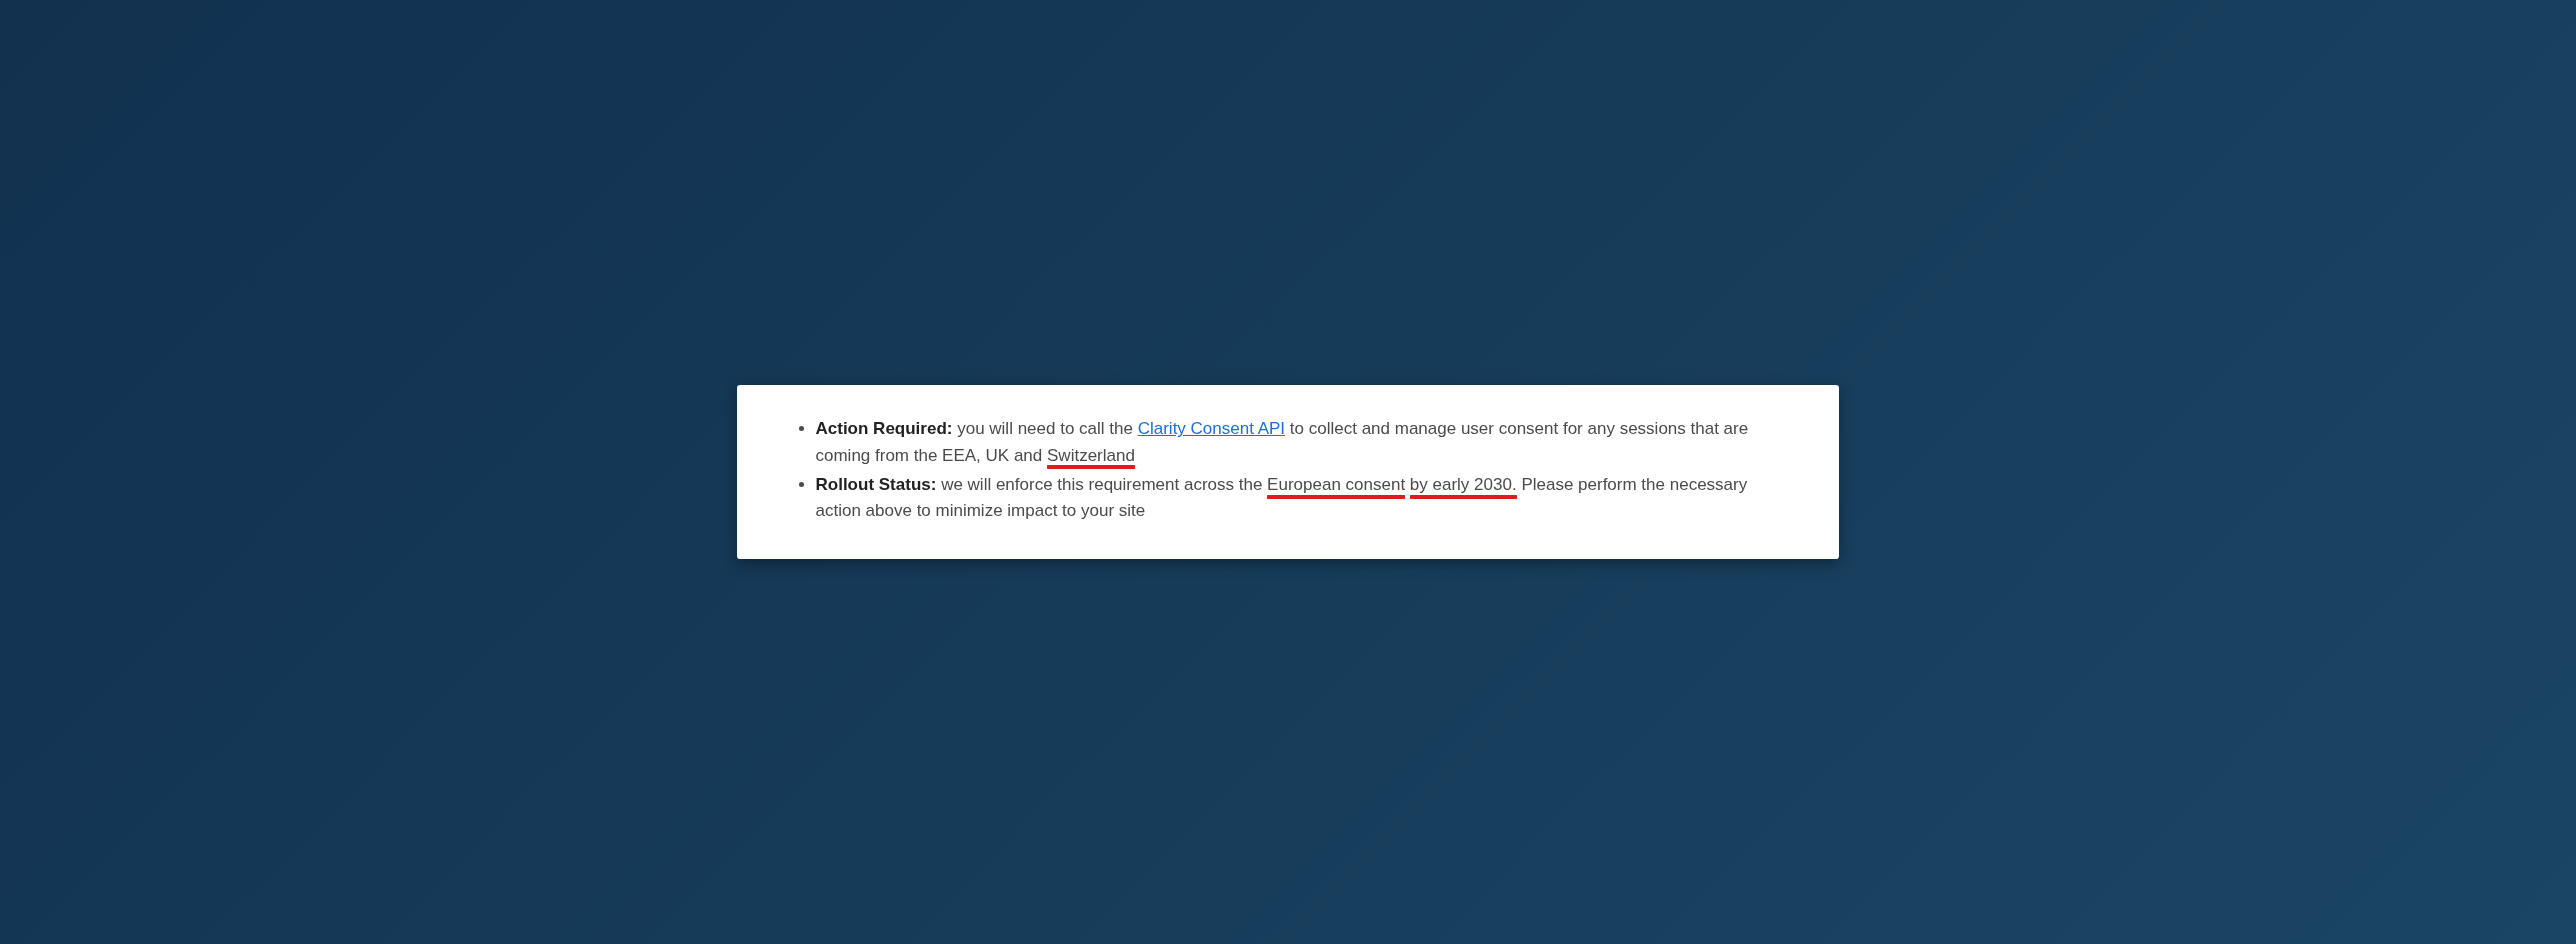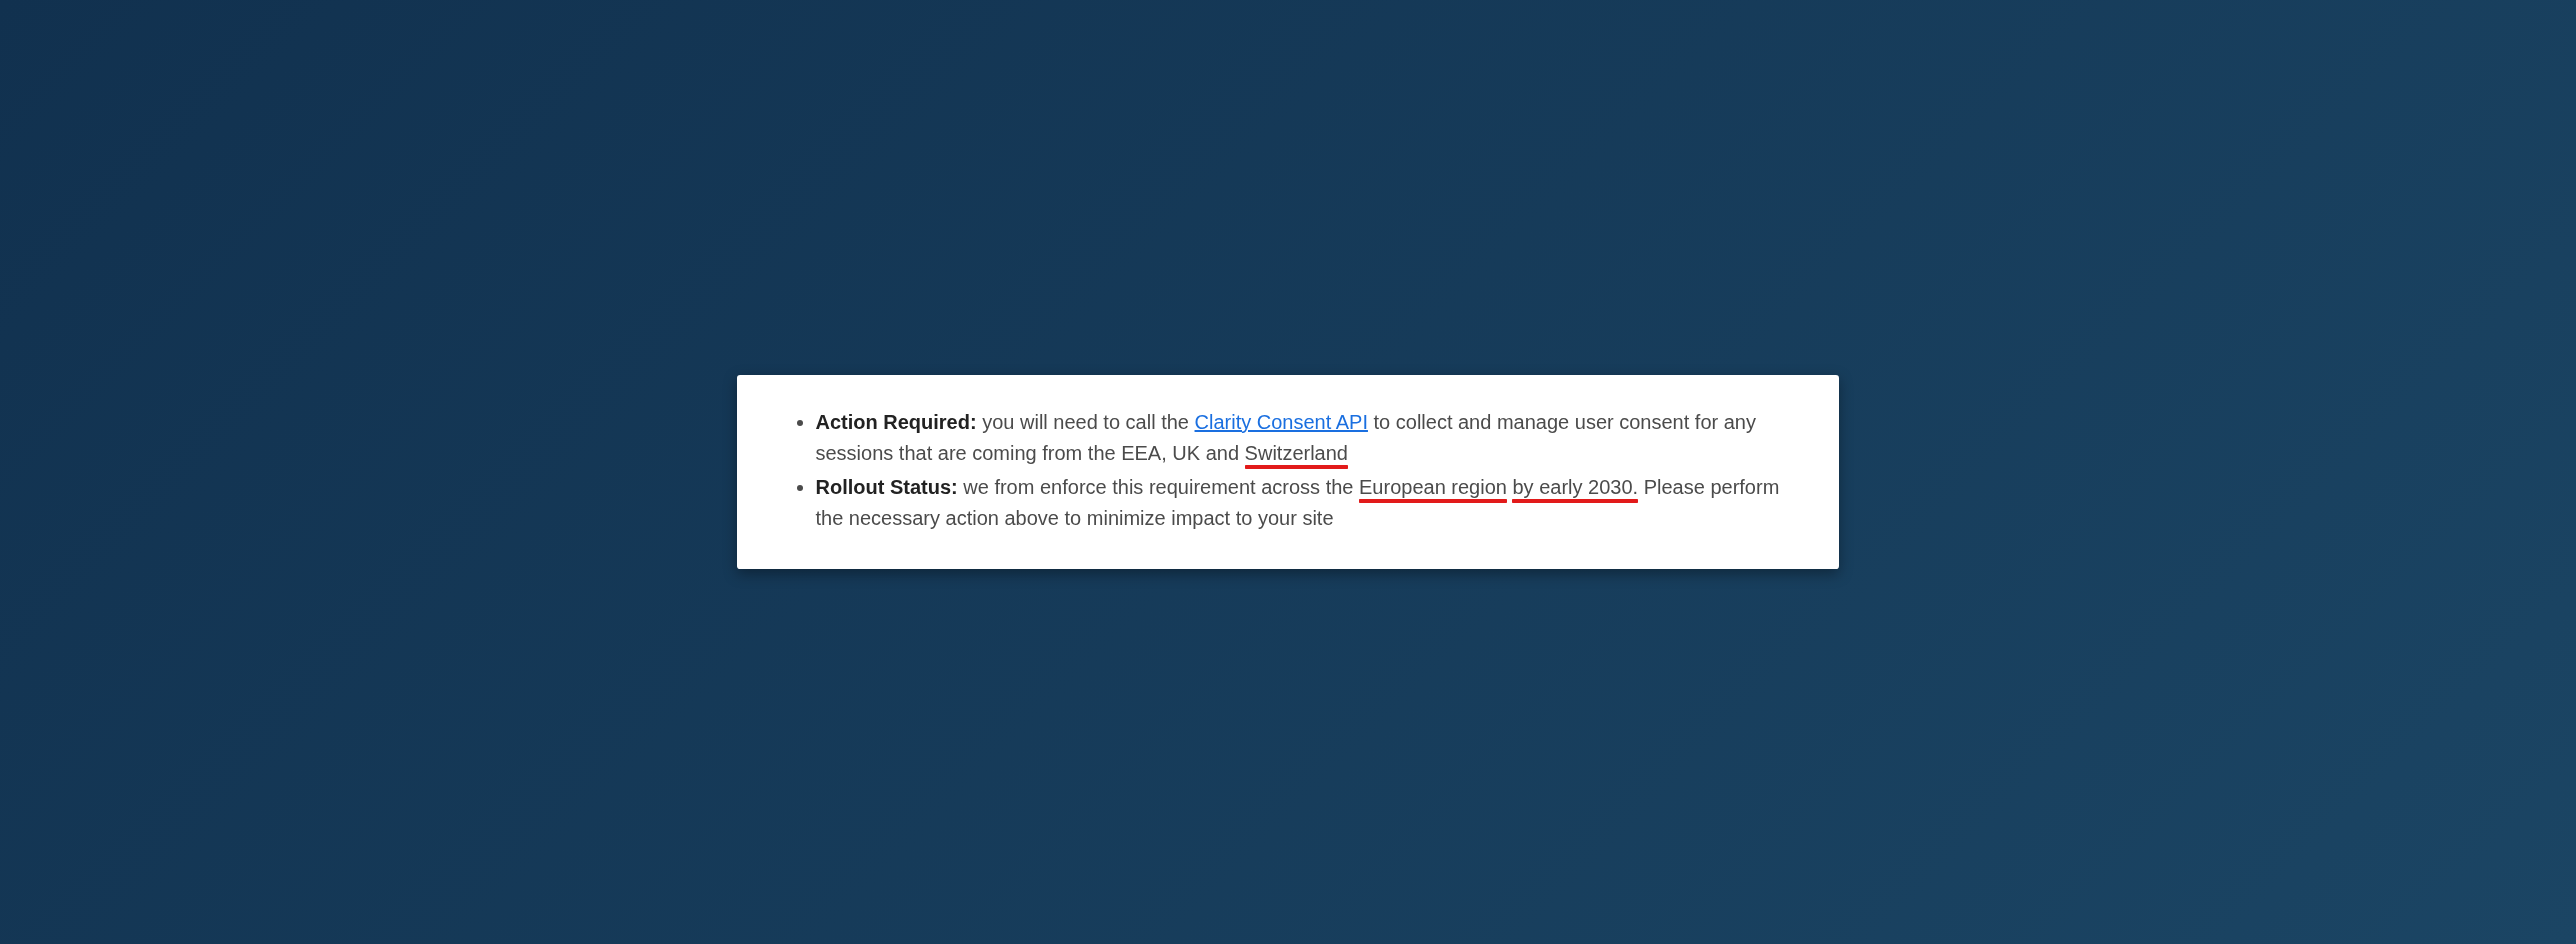--- a/index.html
+++ b/index.html
@@ -32,7 +32,7 @@
   }
   ul.list li {
     color: #4b4b4b;
-    font-size: 20px;
+    font-size: 17px;
     line-height: 1.55;
     margin-bottom: 3.1px;
   }

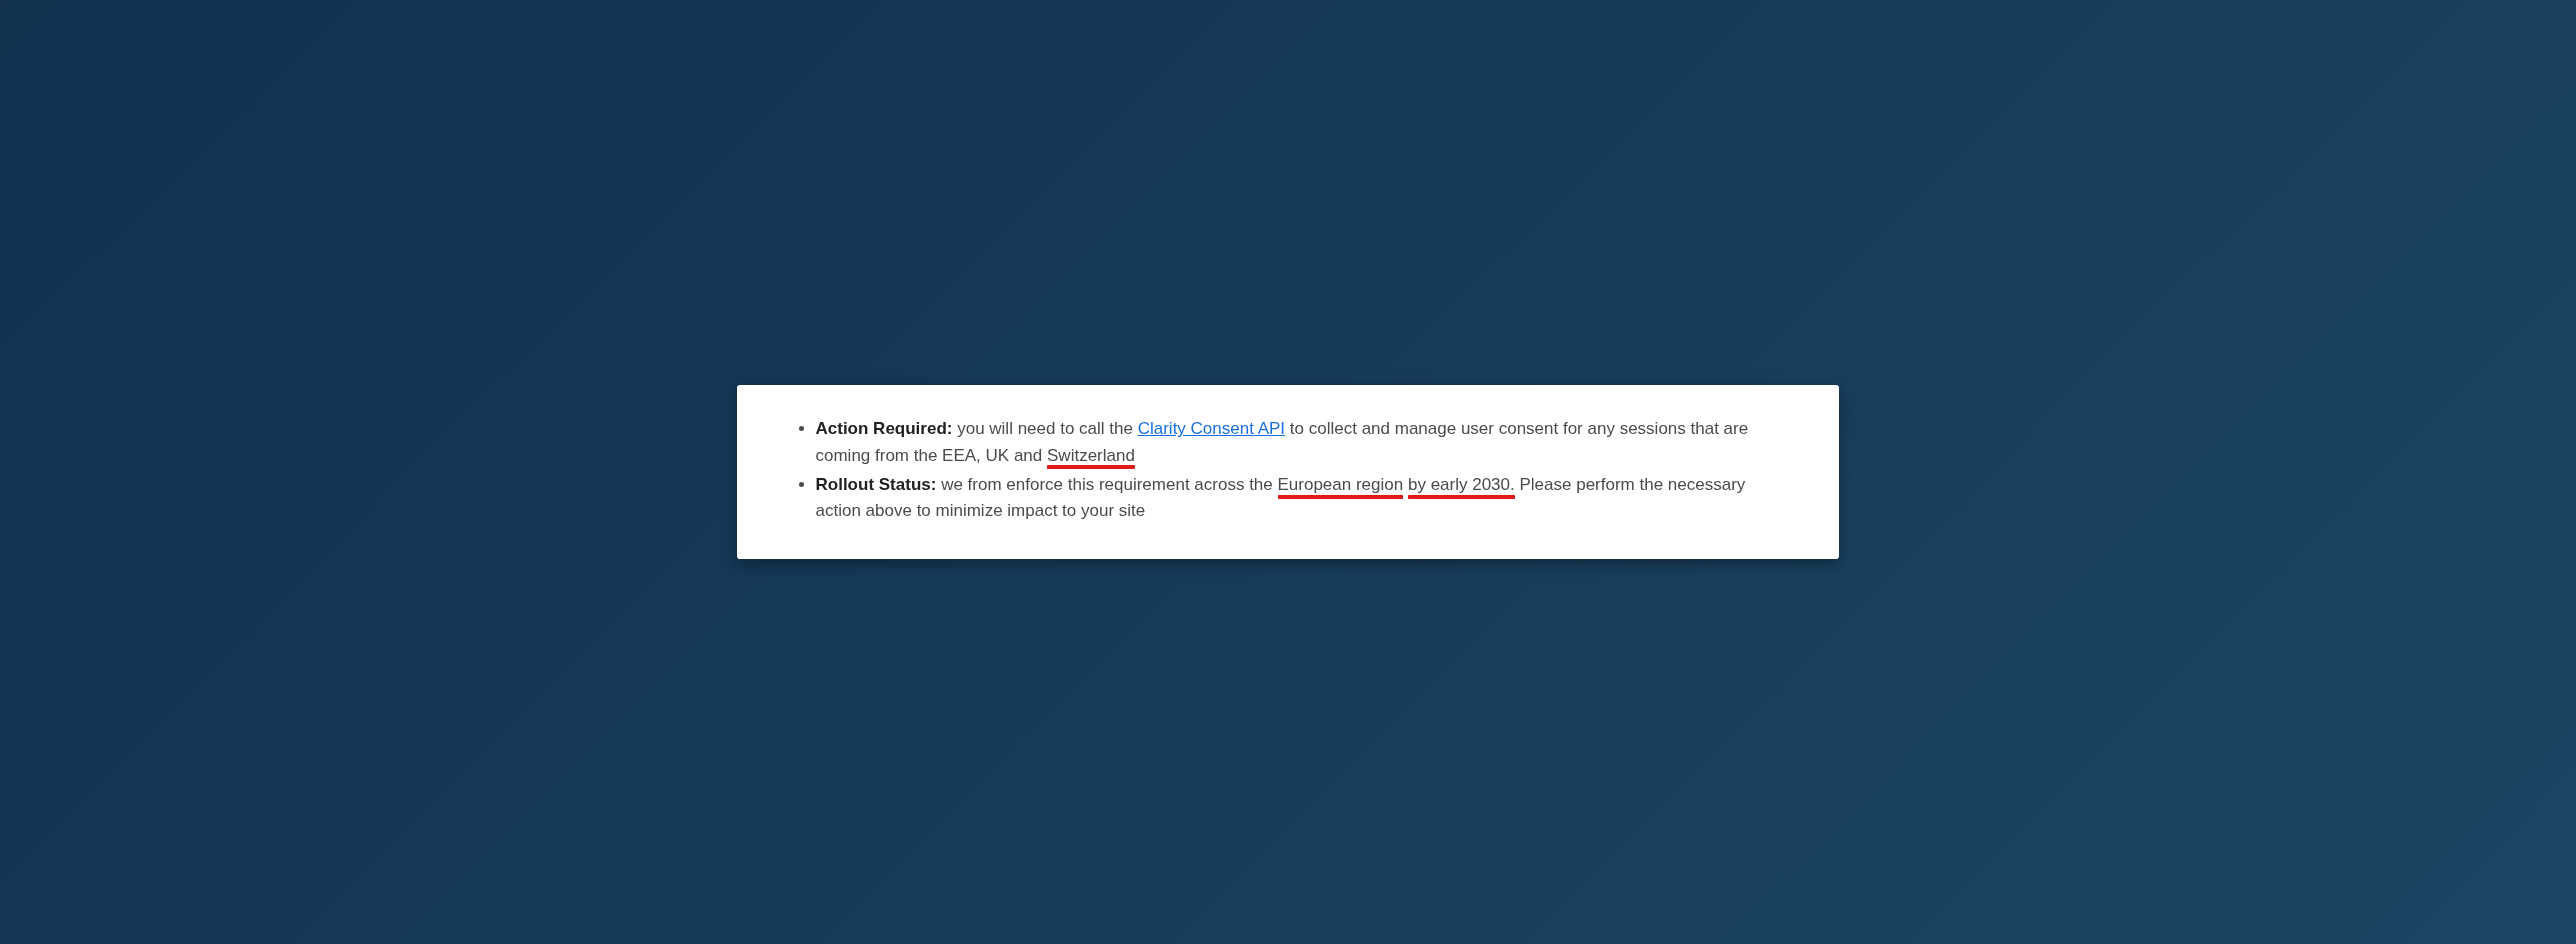--- a/index.html
+++ b/index.html
@@ -83,7 +83,7 @@
 
     <li>
       <span class="label">Rollout Status:</span>
-      <span class="body-text"> we from enforce this requirement across the </span>
+      <span class="body-text"> we will enforce this requirement across the </span>
       <span class="annot body-text">European region</span>
       <span class="body-text"> </span>
       <span class="annot body-text">by early 2030.</span>

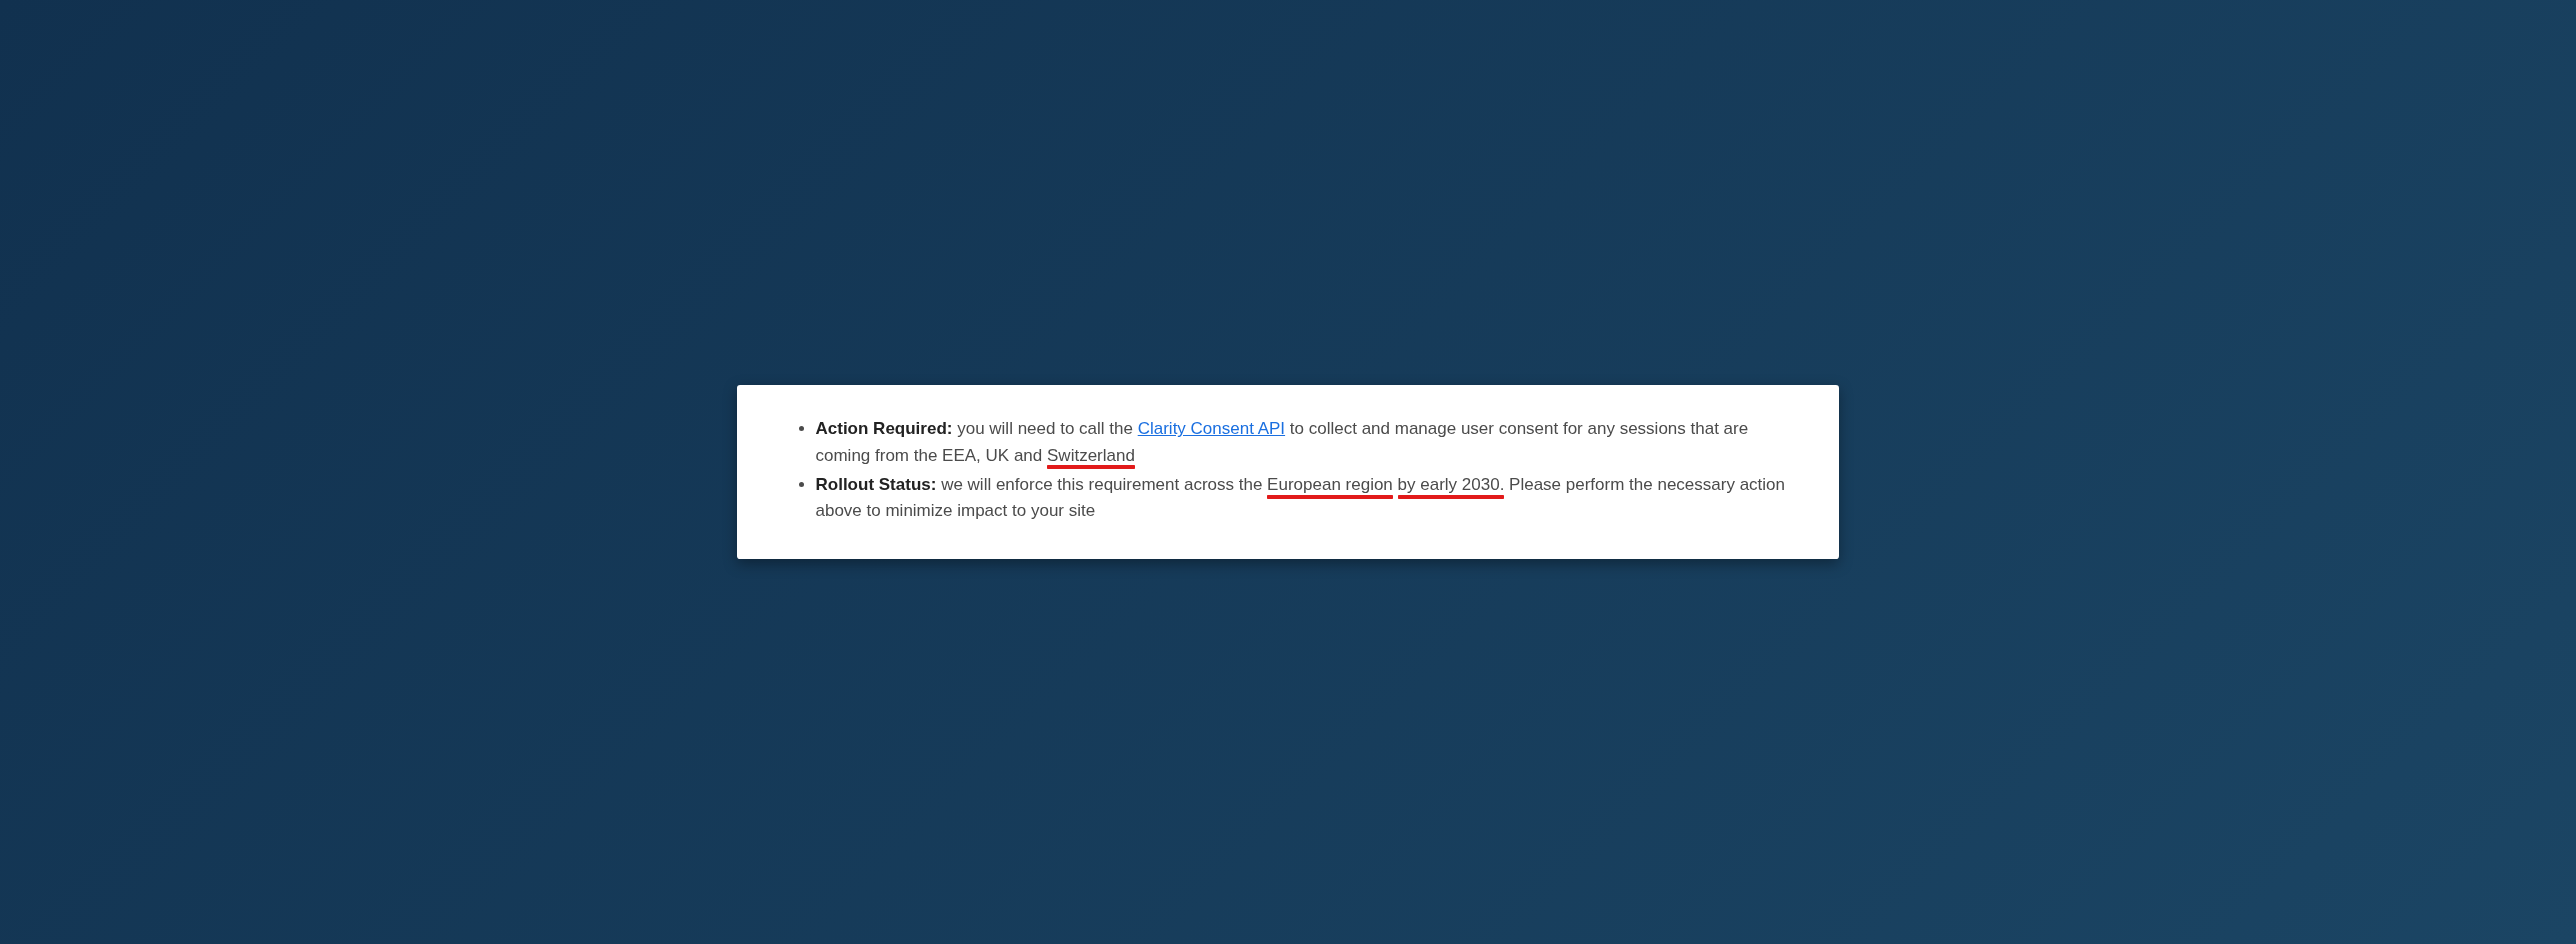--- a/index.html
+++ b/index.html
@@ -84,7 +84,7 @@
     <li>
       <span class="label">Rollout Status:</span>
       <span class="body-text"> we will enforce this requirement across the </span>
-      <span class="annot body-text">European region</span>
+      <span class="annot body-text">European consent</span>
       <span class="body-text"> </span>
       <span class="annot body-text">by early 2030.</span>
       <span class="body-text"> Please perform the necessary action above to minimize impact to your site</span>

